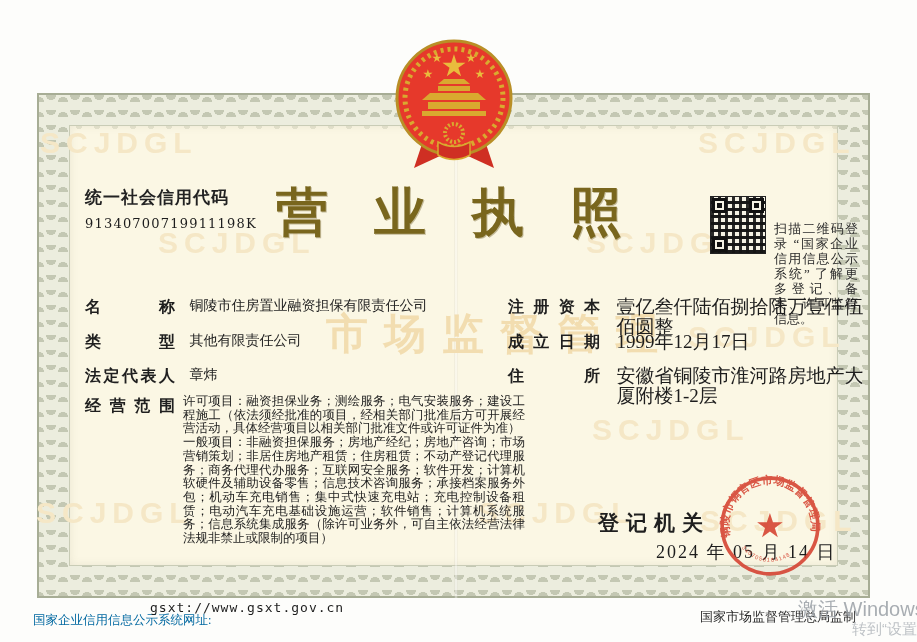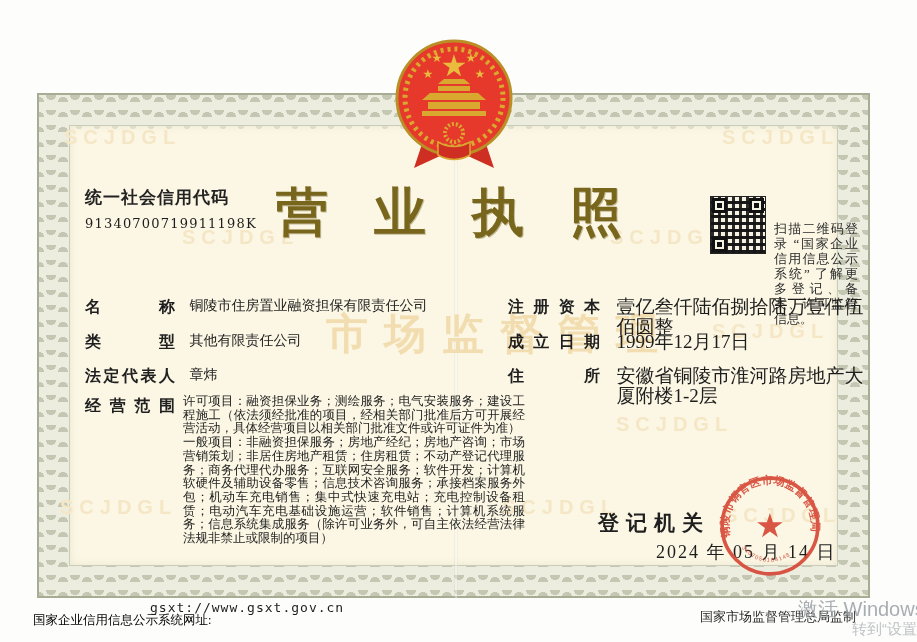--- a/index.html
+++ b/index.html
@@ -25,8 +25,8 @@
     pointer-events:none; }
 
   
-  .wm-s { position:absolute; font-weight:bold; font-size:20px; letter-spacing:6px;
-    color:#f5e7c6; font-family:"Liberation Sans", sans-serif; pointer-events:none;margin-left:24px; }
+  .wm-s { position:absolute; font-weight:bold; font-size:30px; letter-spacing:6px;
+    color:#f5e7c6; font-family:"Liberation Sans", sans-serif; pointer-events:none; }
   .wm-big { position:absolute; left:326px; top:306px; font-size:42px; font-weight:bold;
     letter-spacing:16px; color:#f2ddb0; font-family:"Liberation Serif", serif; pointer-events:none; }
 

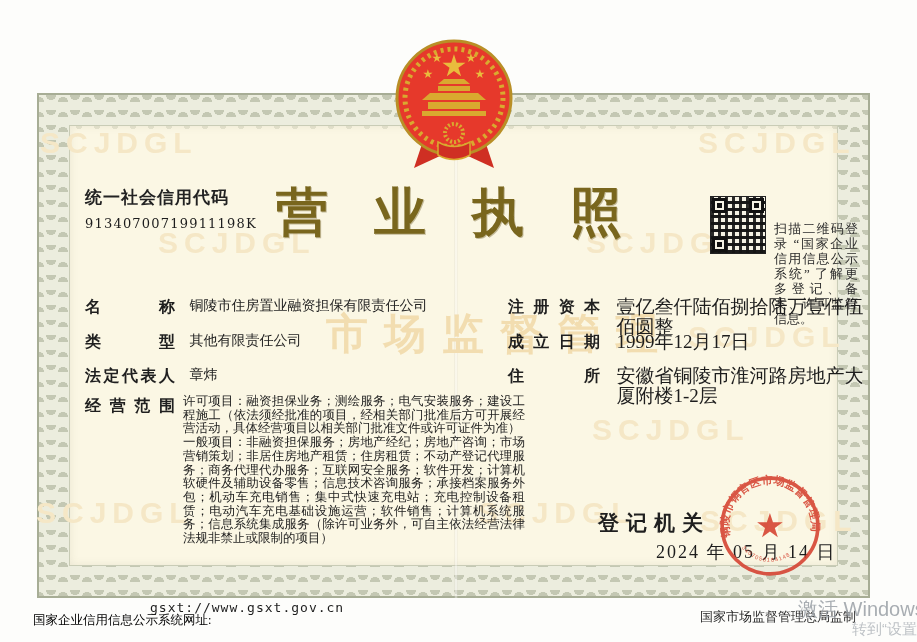--- a/index.html
+++ b/index.html
@@ -77,7 +77,7 @@
   .stamp { position:absolute; left:718px; top:474px; width:104px; height:104px; opacity:.88; }
 
   
-  .footer-left { position:absolute; left:33px; top:612px; font-size:12.5px; color:#000000;
+  .footer-left { position:absolute; left:33px; top:612px; font-size:12.5px; color:#0369a1;
     font-family:"Liberation Serif", serif; }
   .footer-url { position:absolute; left:150px; top:600px; font-size:13px; color:#1d1d1d;
     font-family:"DejaVu Sans Mono", monospace; letter-spacing:1px; }

